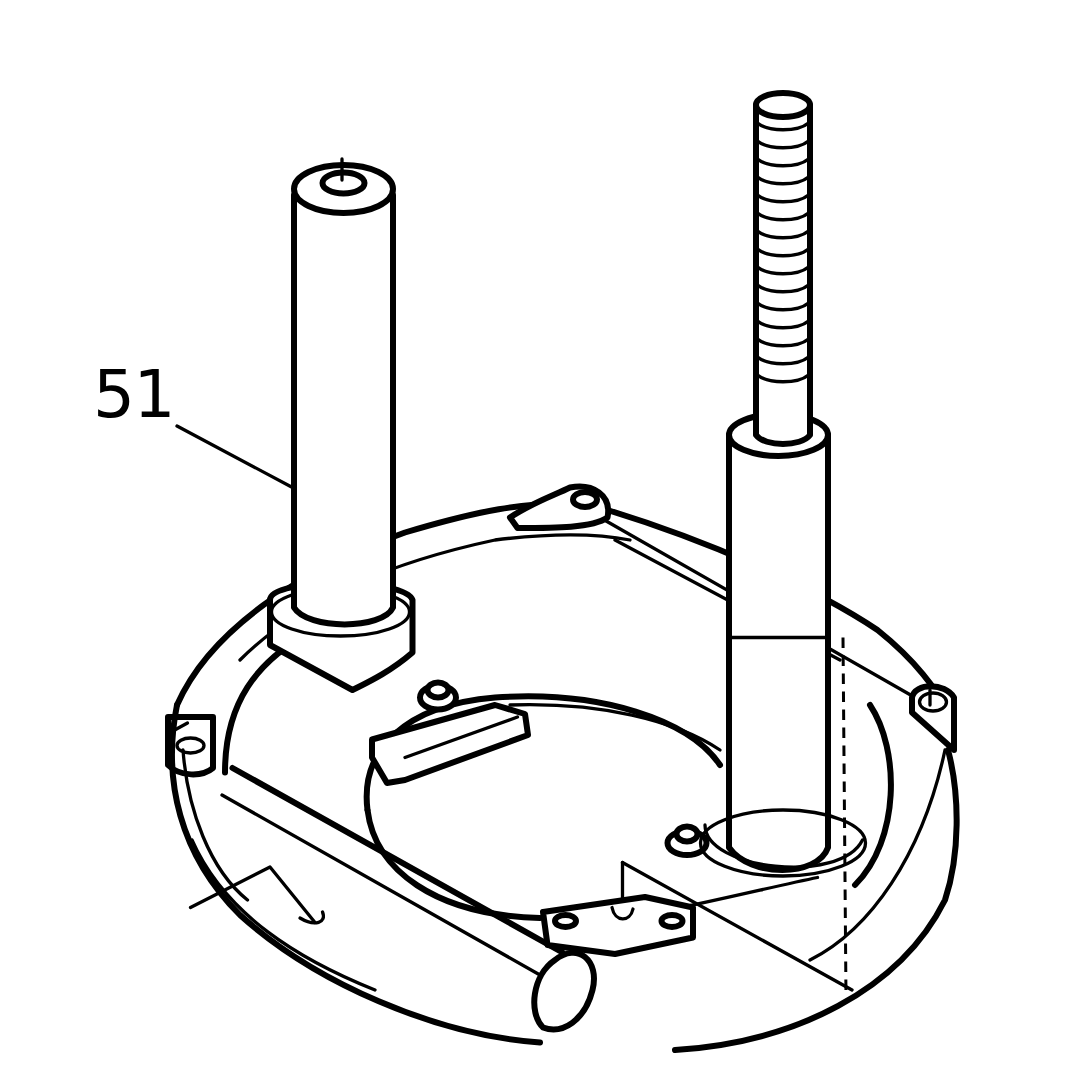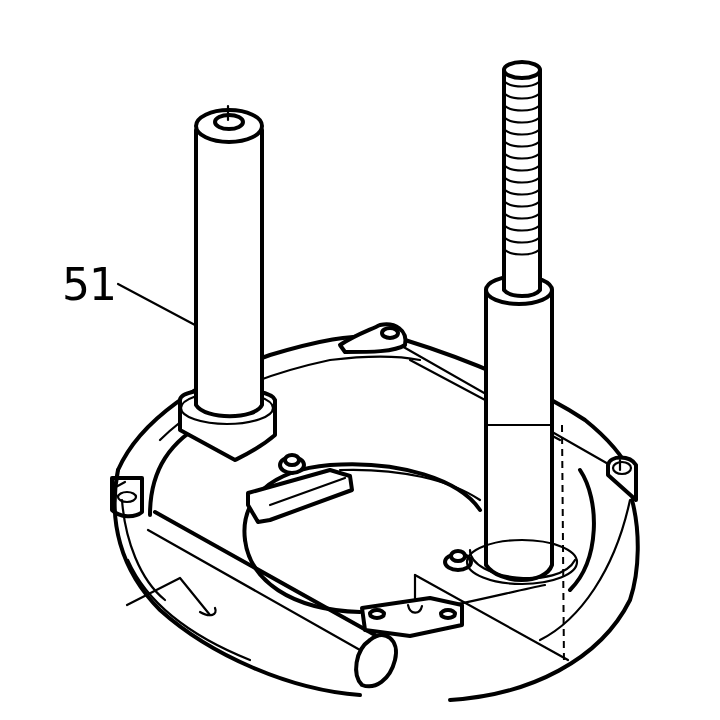--- a/index.html
+++ b/index.html
@@ -9,7 +9,7 @@
   .th { fill:none; stroke:#000; stroke-width:2.2; stroke-linecap:round; stroke-linejoin:round; }
   .fw { fill:#fff; stroke:#000; stroke-width:4; stroke-linejoin:round; }
   .dash { fill:none; stroke:#000; stroke-width:2; stroke-dasharray:7 5; }
-  .callout { position:absolute; left:62px; top:238px; font-size:44px; color:#000; font-family:"DejaVu Sans", sans-serif; letter-spacing:-1px;margin-top:21px; }
+  .callout { position:absolute; left:62px; top:238px; font-size:44px; color:#000; font-family:"DejaVu Sans", sans-serif; letter-spacing:-1px; }
 </style>
 </head>
 <body>

